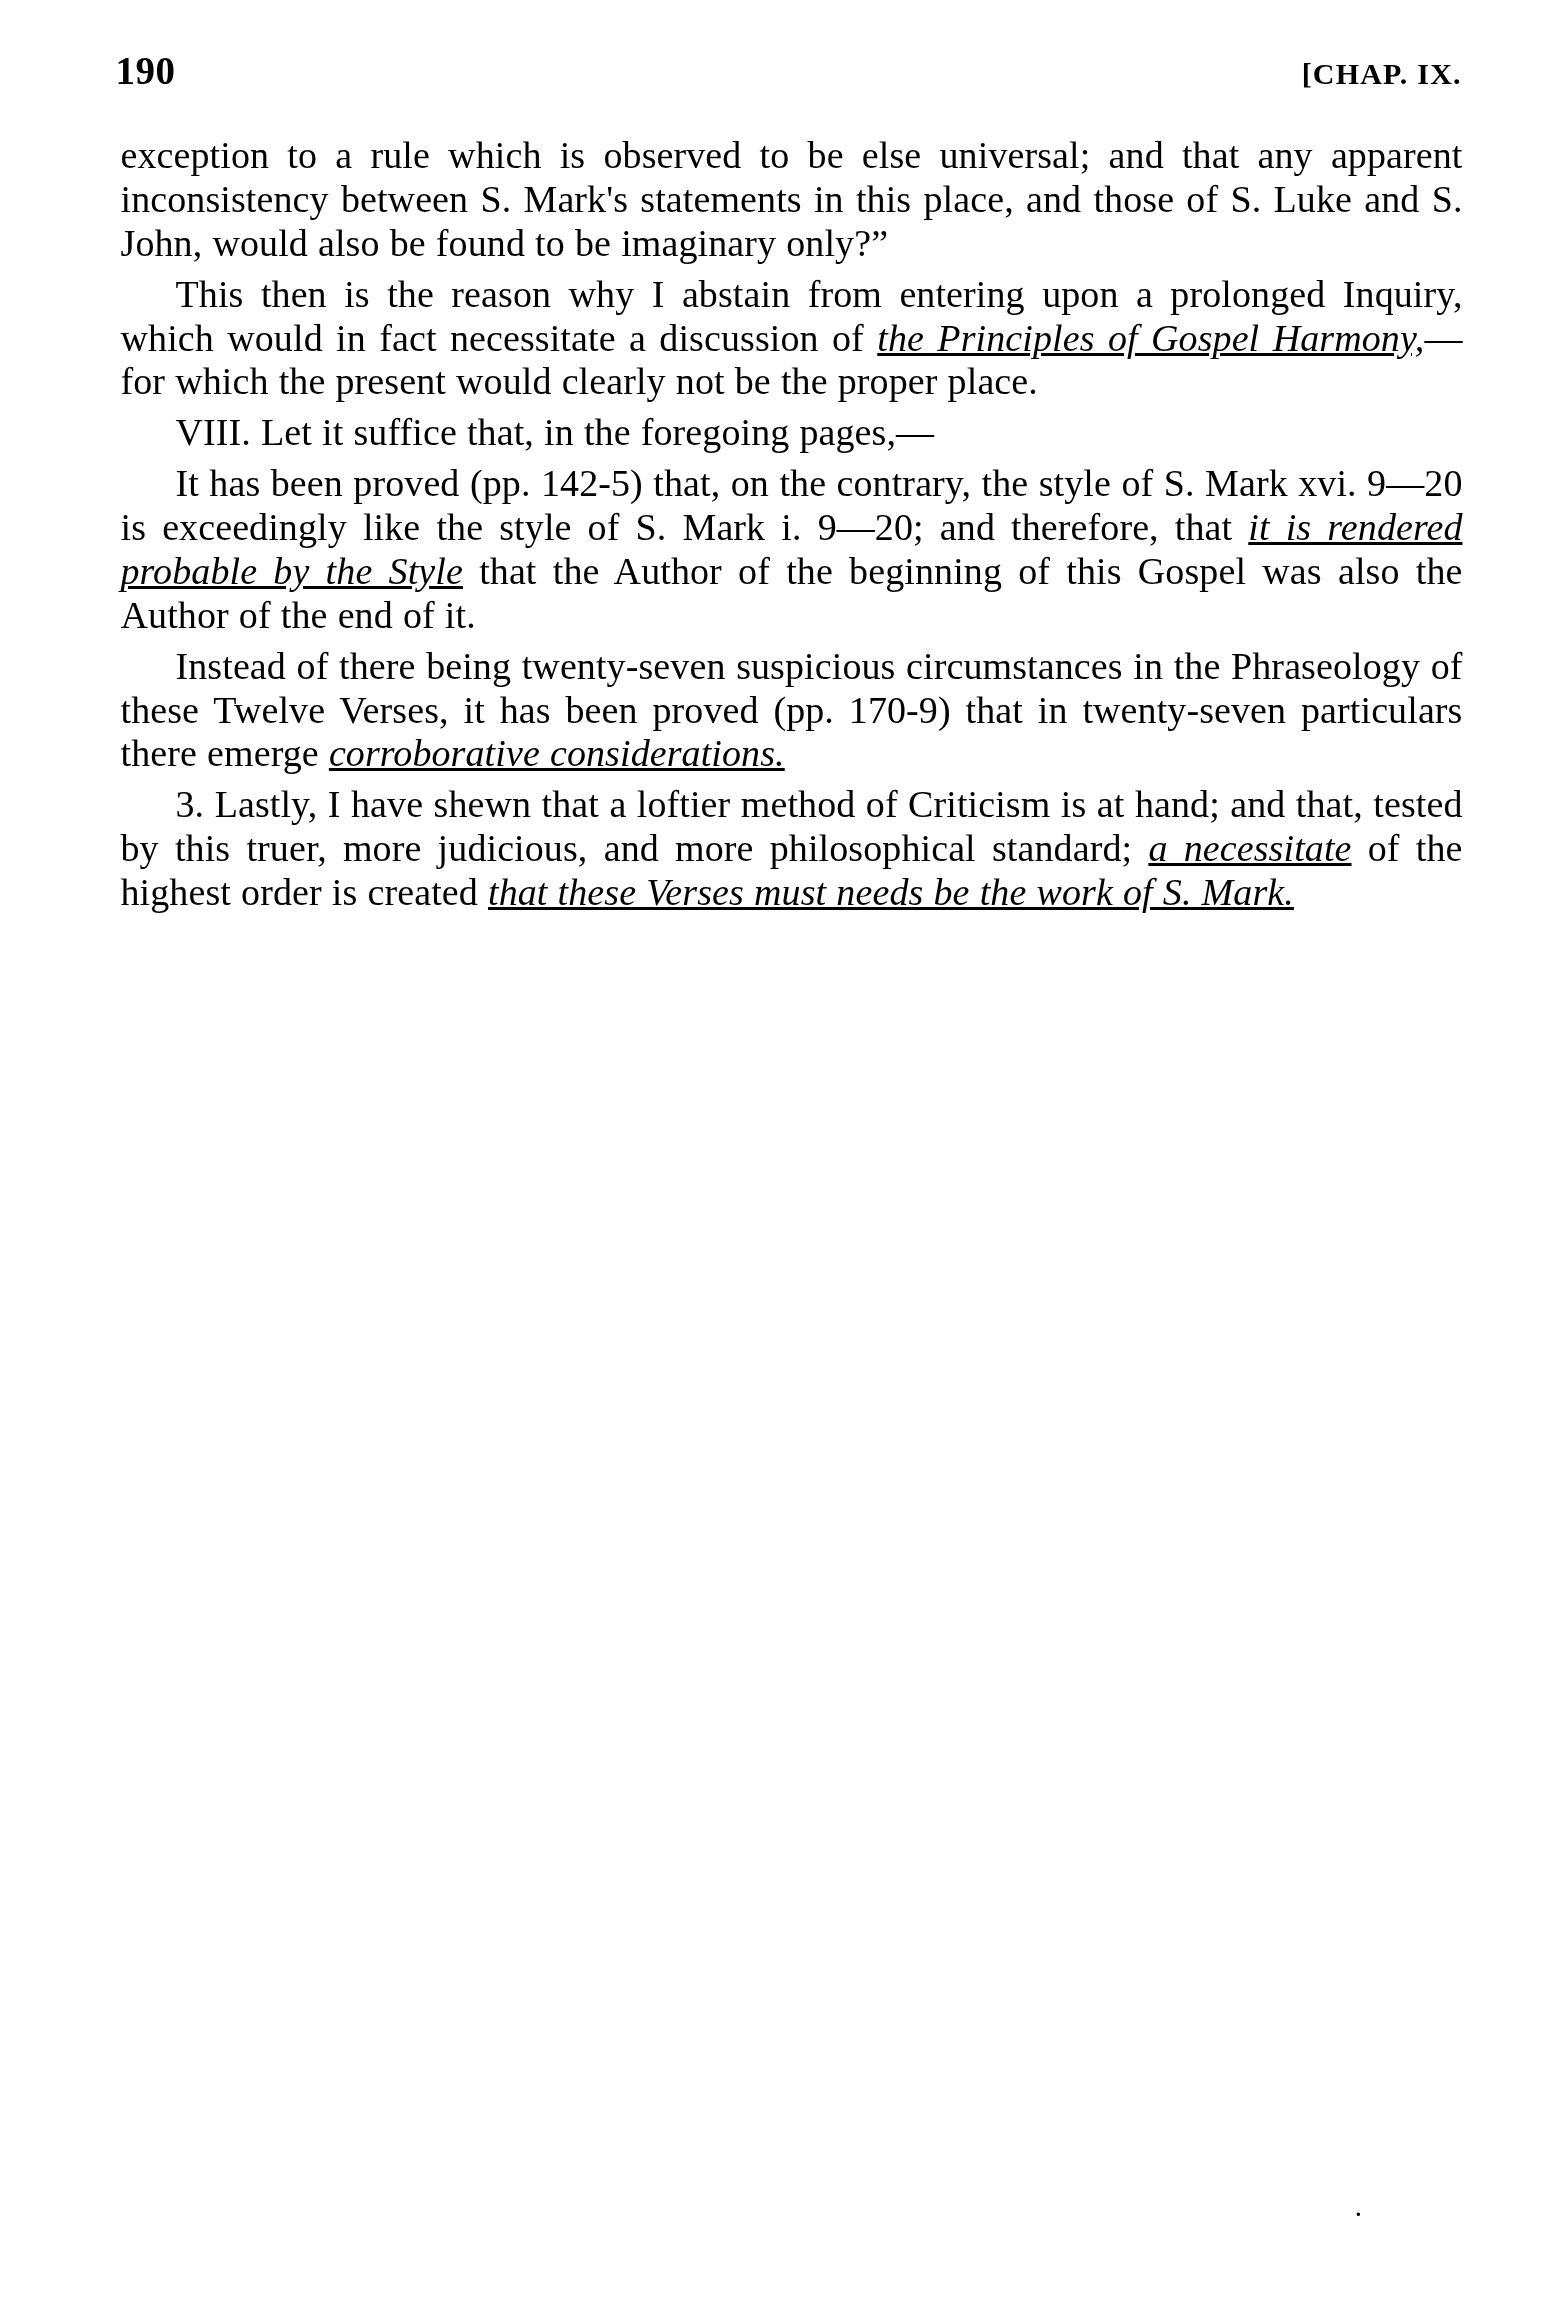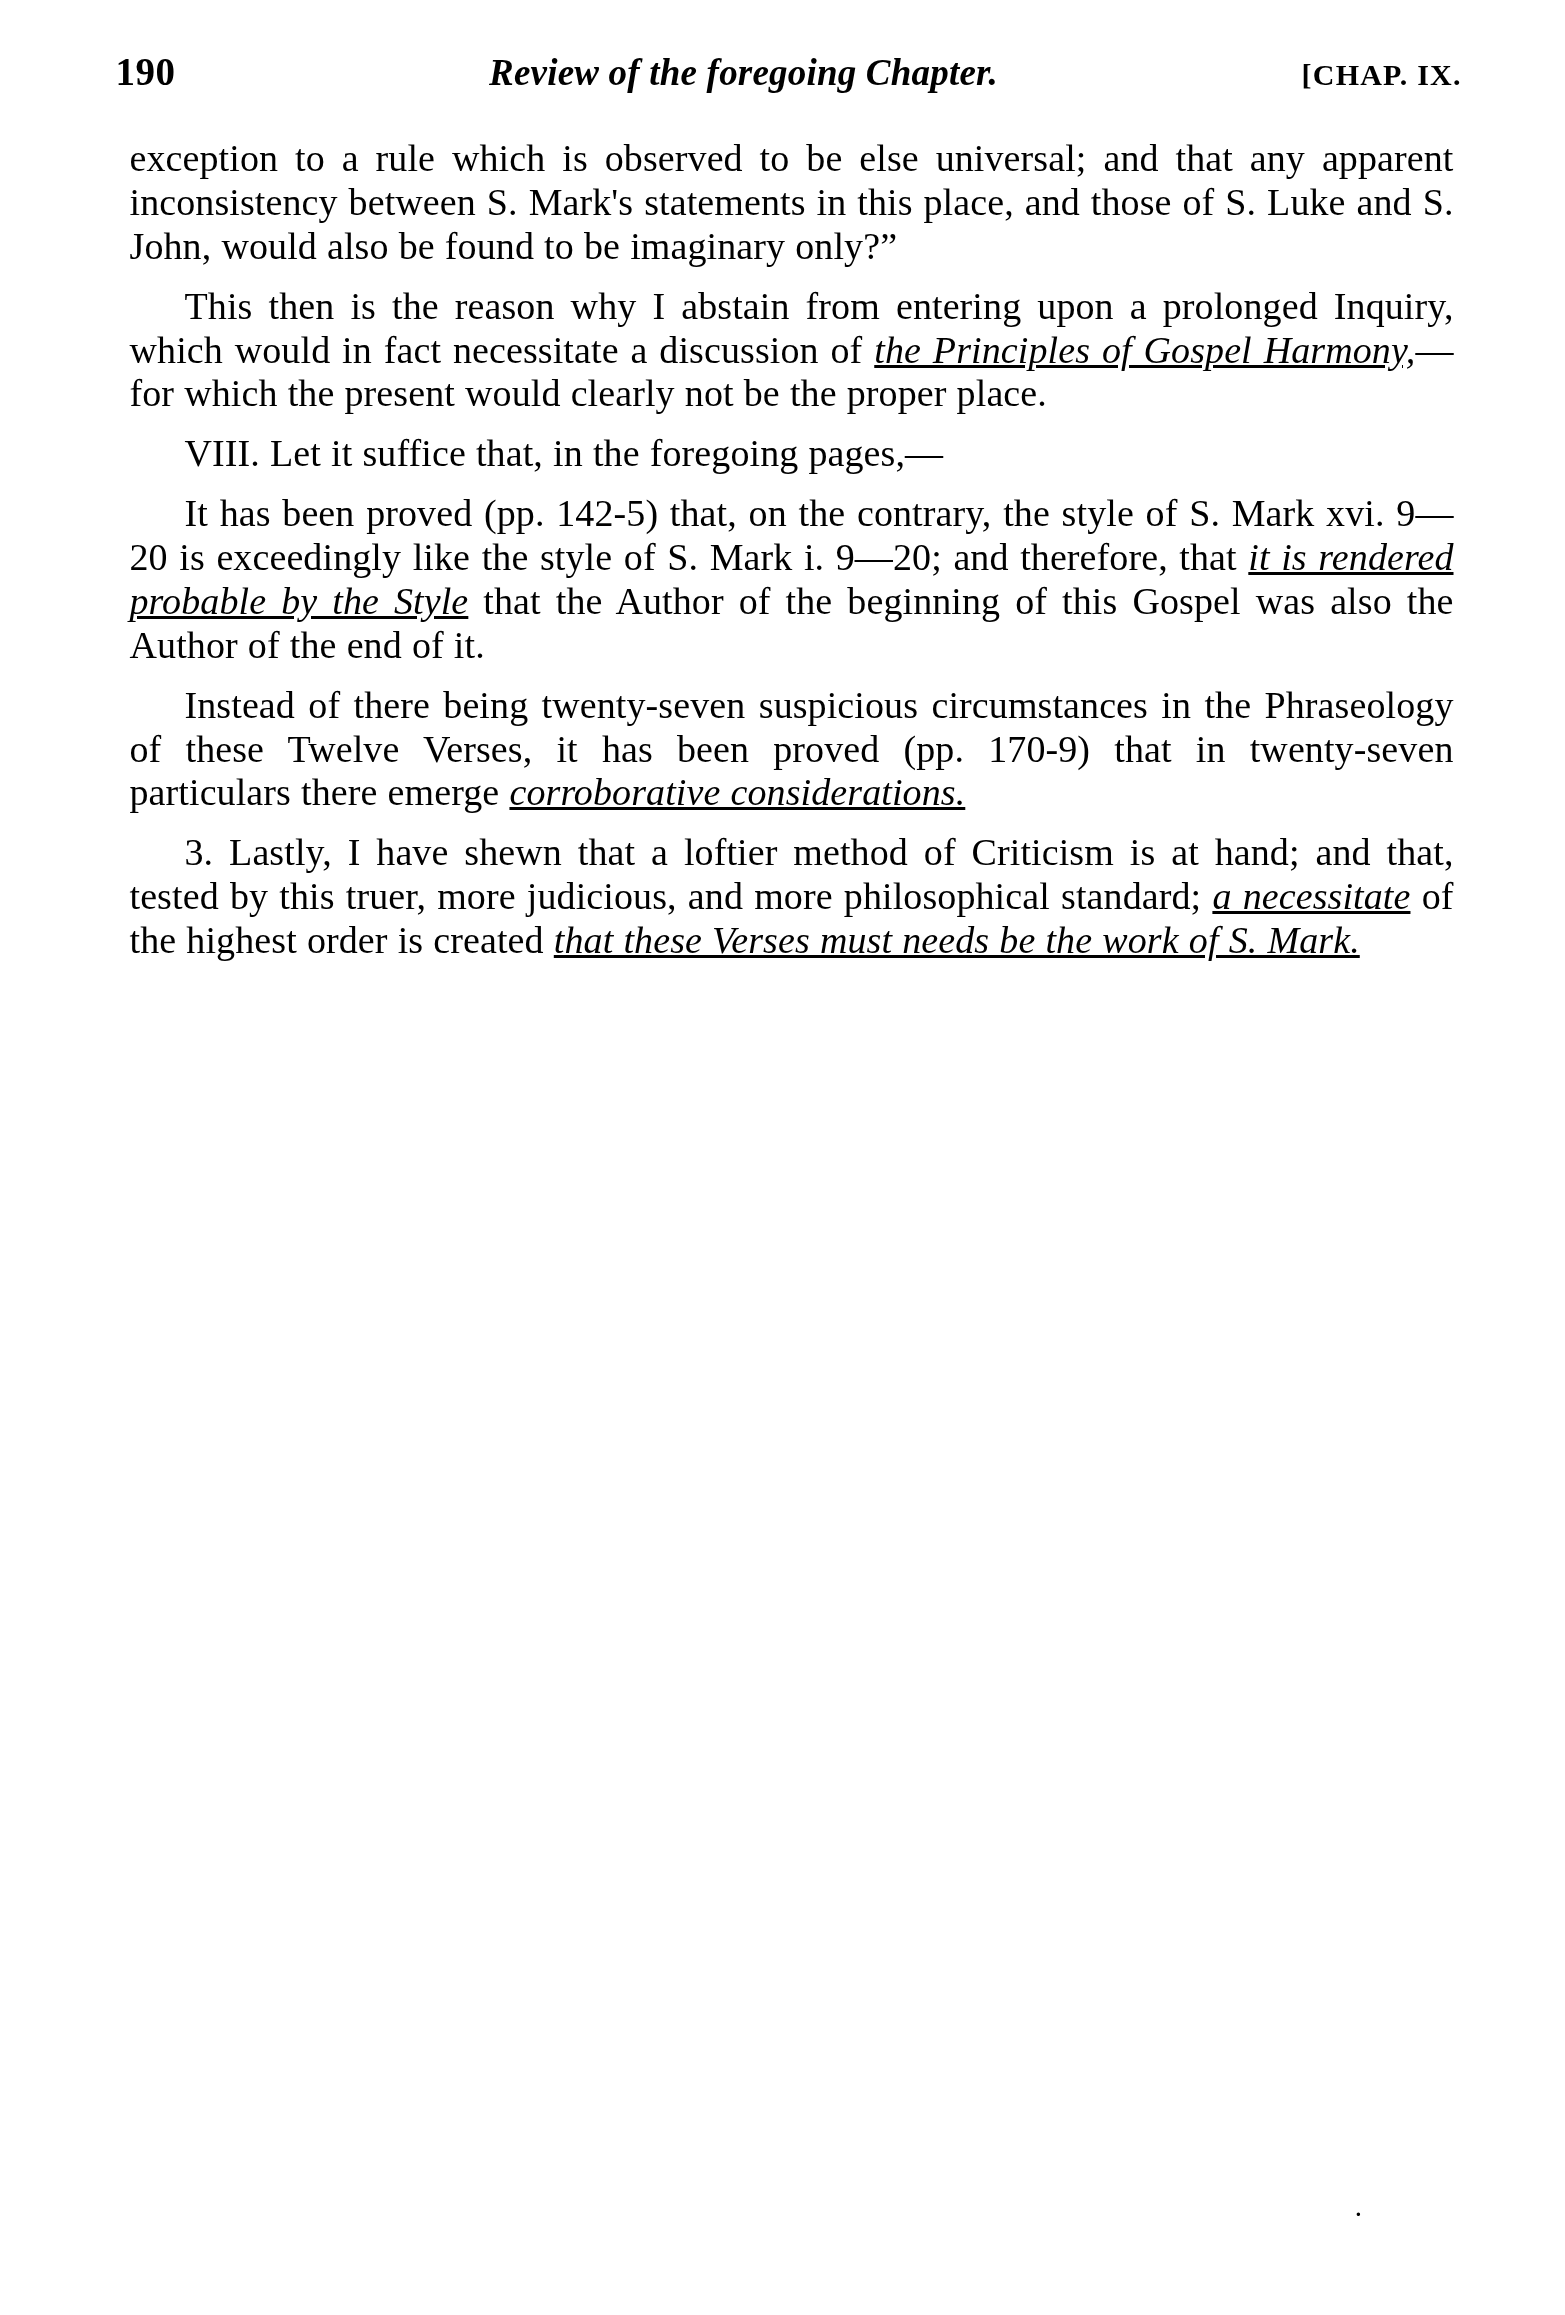--- a/index.html
+++ b/index.html
@@ -87,7 +87,6 @@
 
   <div class="header">
     <span class="folio">190</span>
-    <span class="running-title">Review of the foregoing Chapter.</span>
     <span class="chapter-ref">[CHAP. IX.</span>
   </div>
 

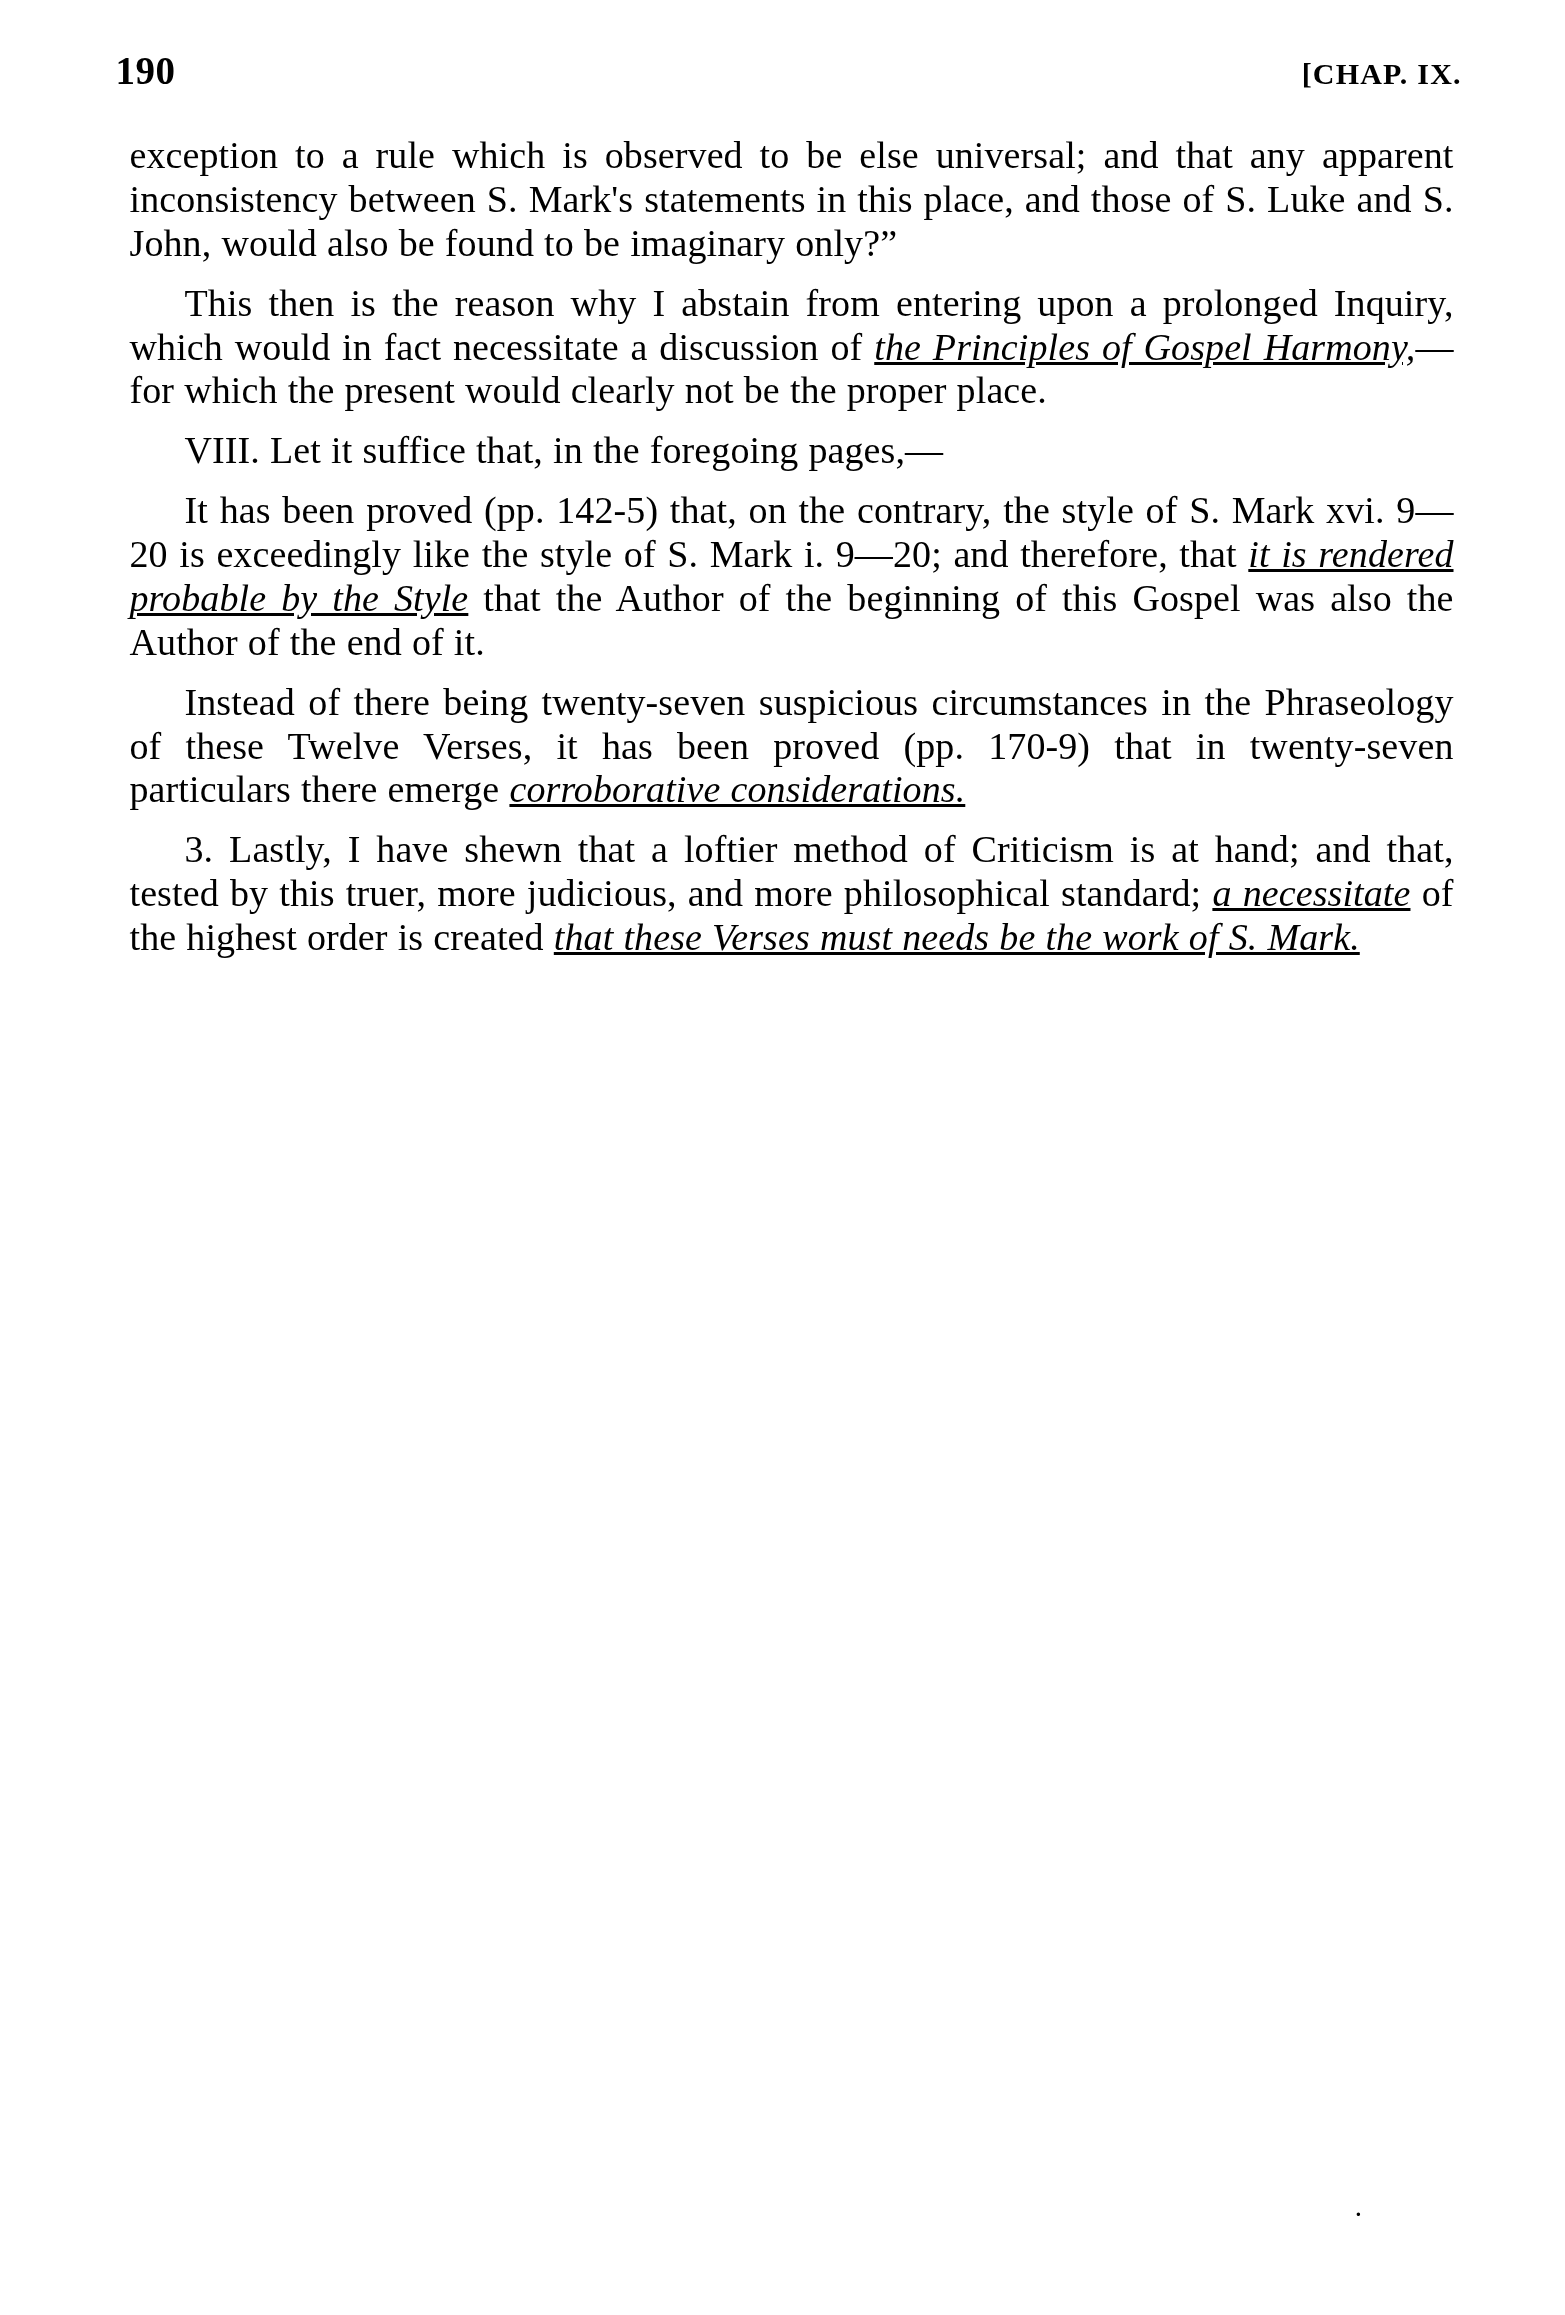--- a/index.html
+++ b/index.html
@@ -62,7 +62,7 @@
     -webkit-font-smoothing: none;
   }
   .body-text p {
-    margin: 16px;
+    margin: 7px;
     text-indent: 0;
   }
   .body-text p.indent {

